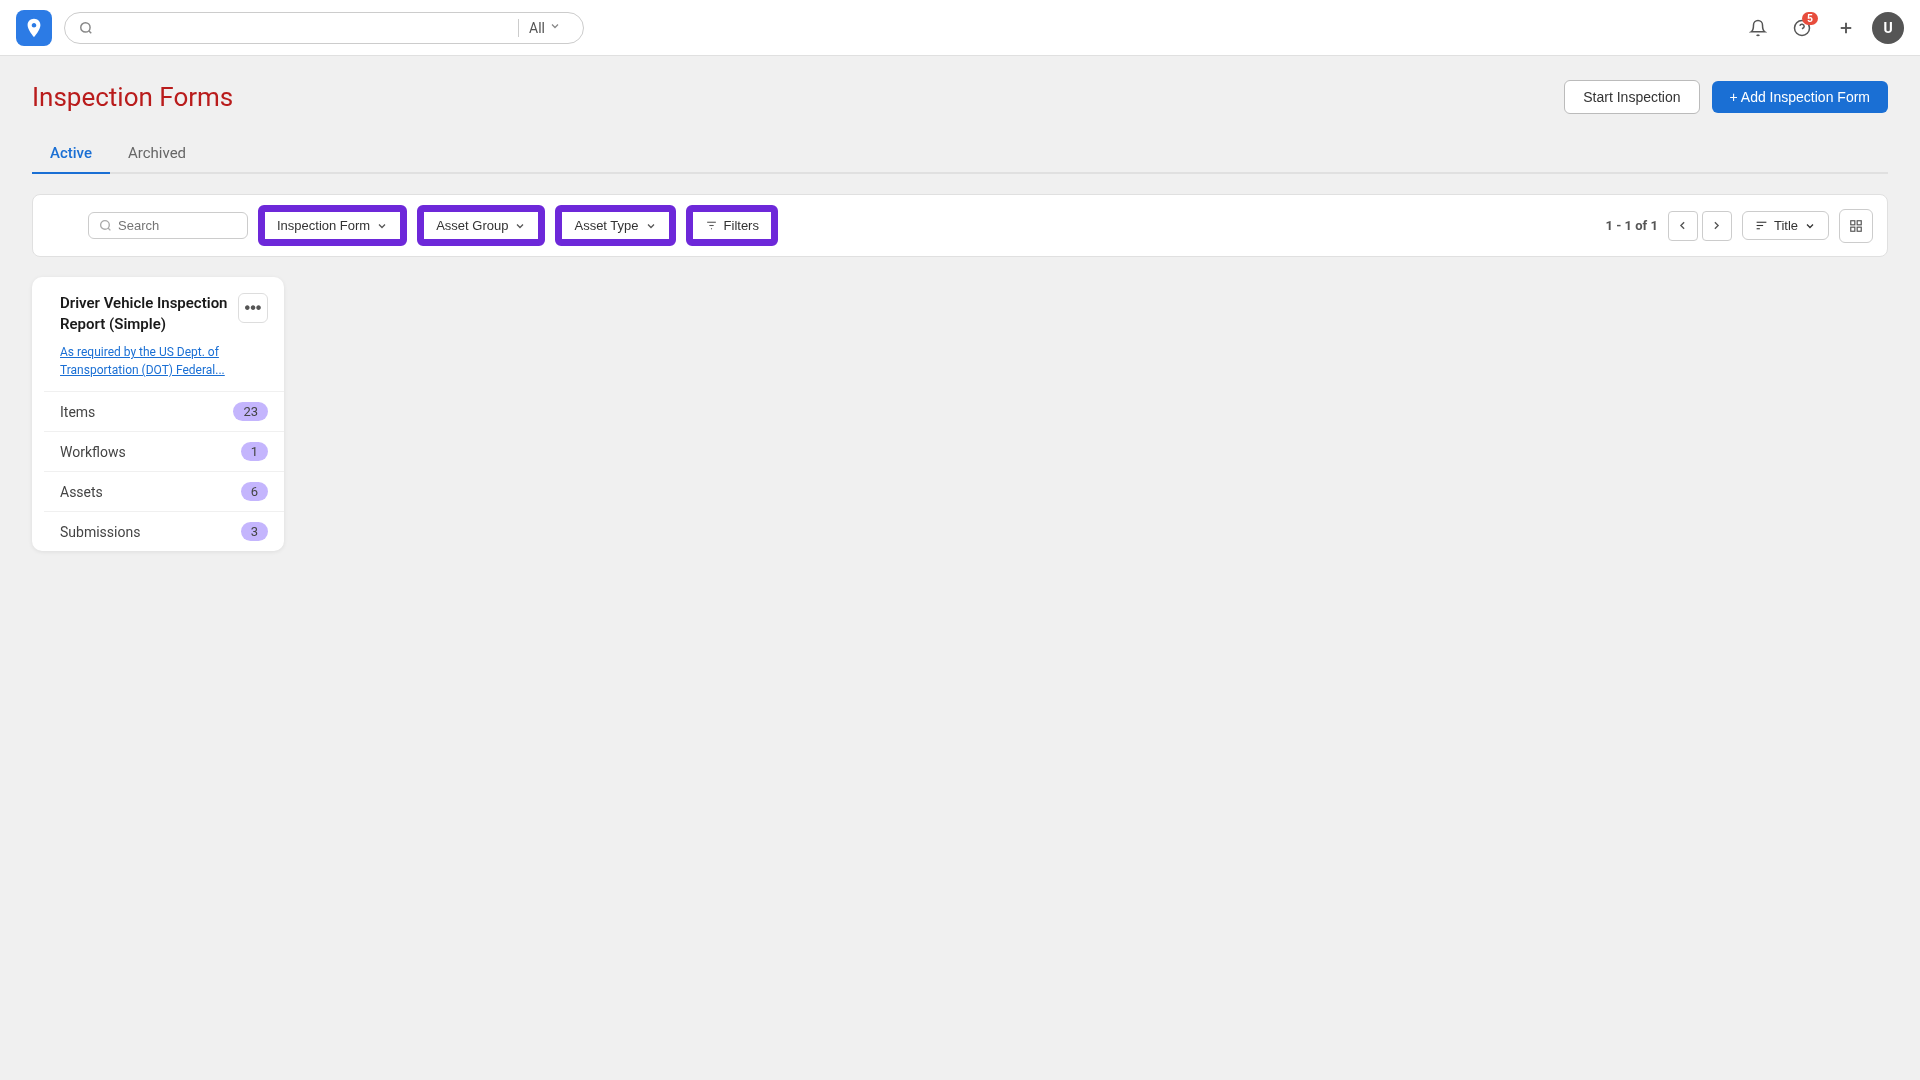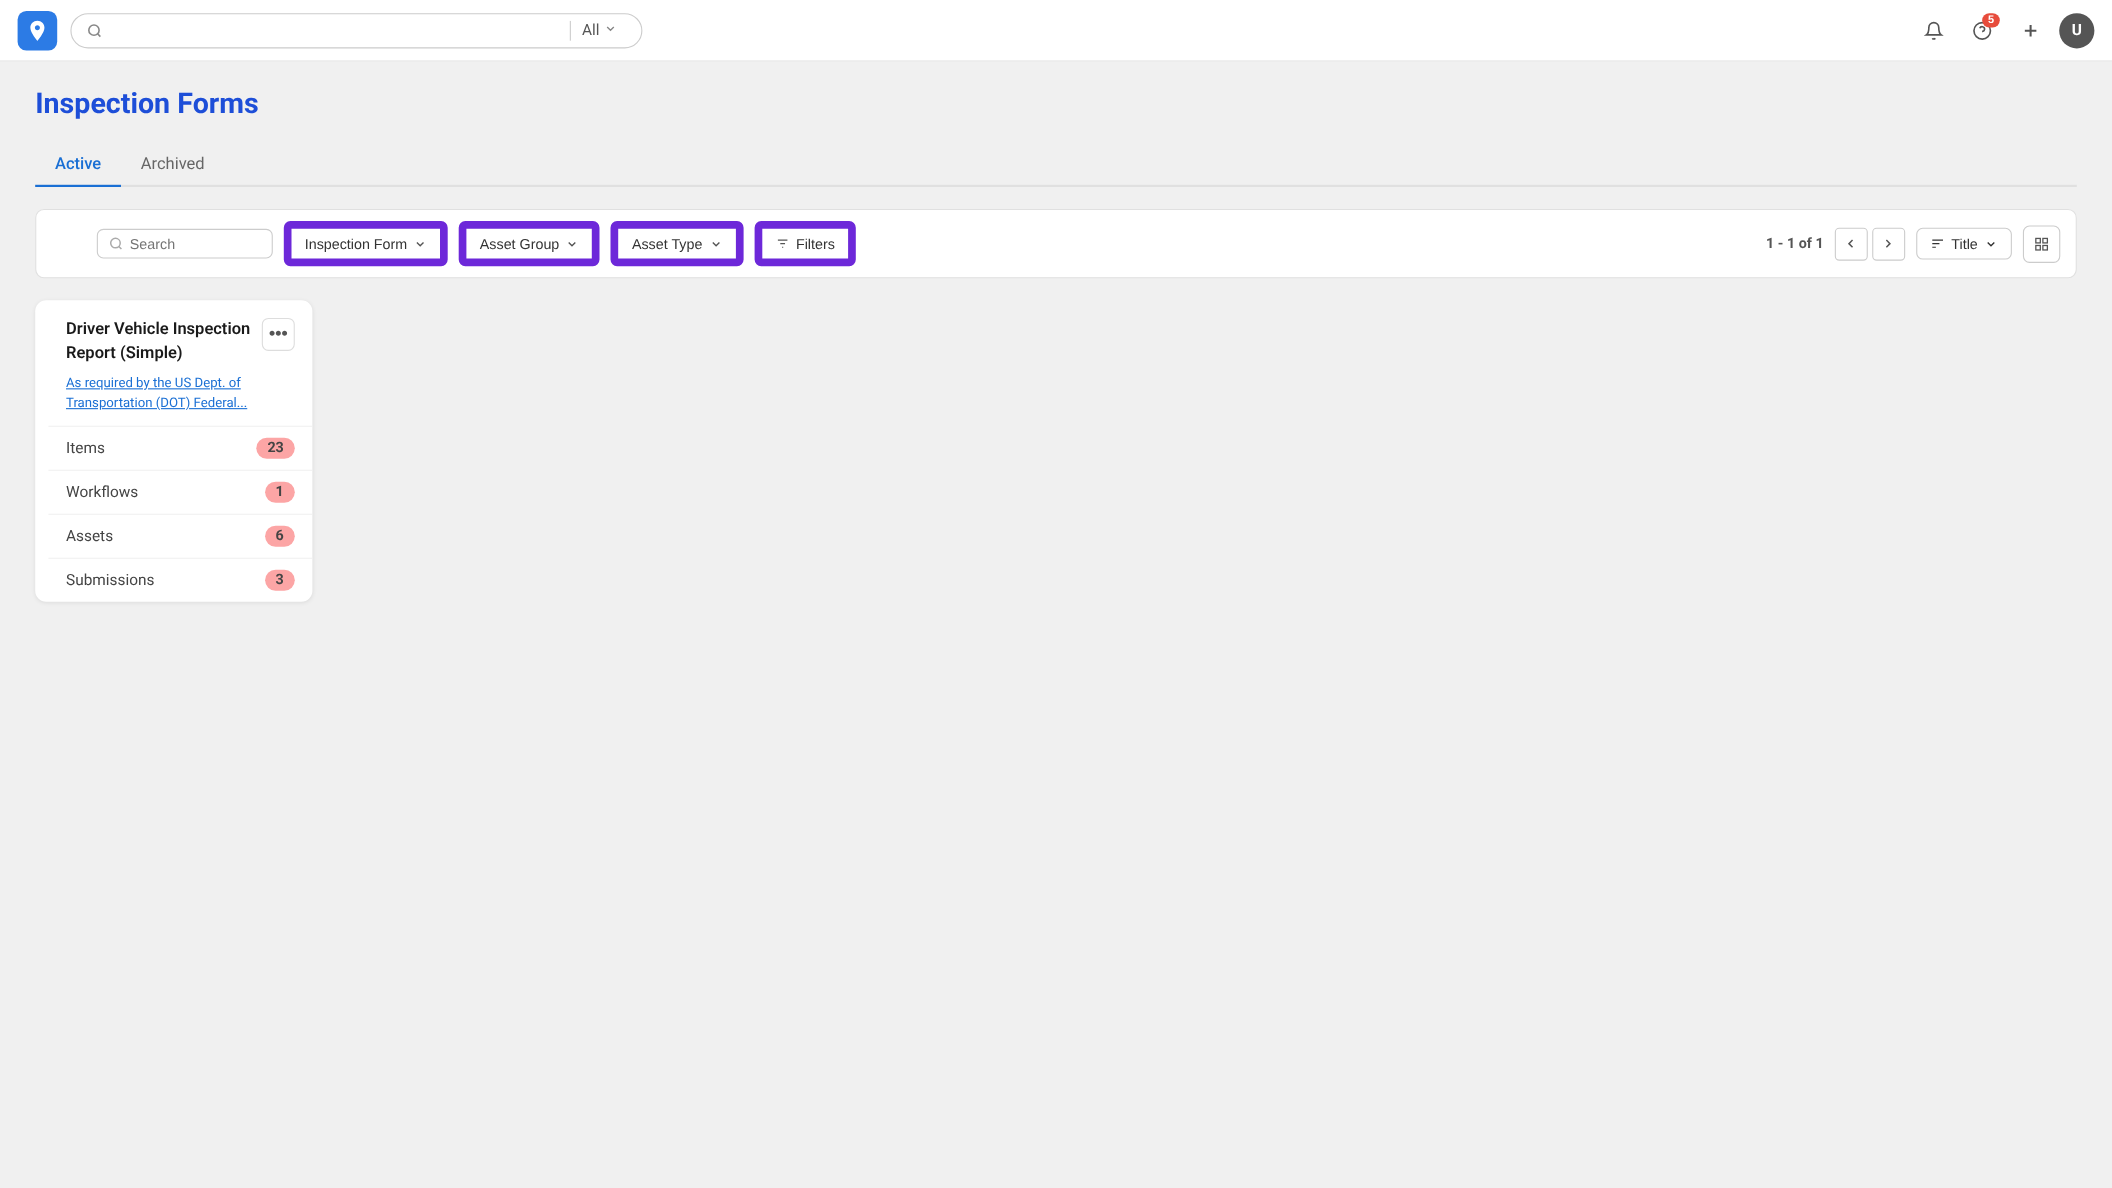--- a/index.html
+++ b/index.html
@@ -124,8 +124,8 @@
     }
     .page-title {
       font-size: 26px;
-      font-weight: 700;
-      color: #1d4ed8;
+      font-weight: 400;
+      color: #b91c1c;
     }
     .header-actions {
       display: flex;

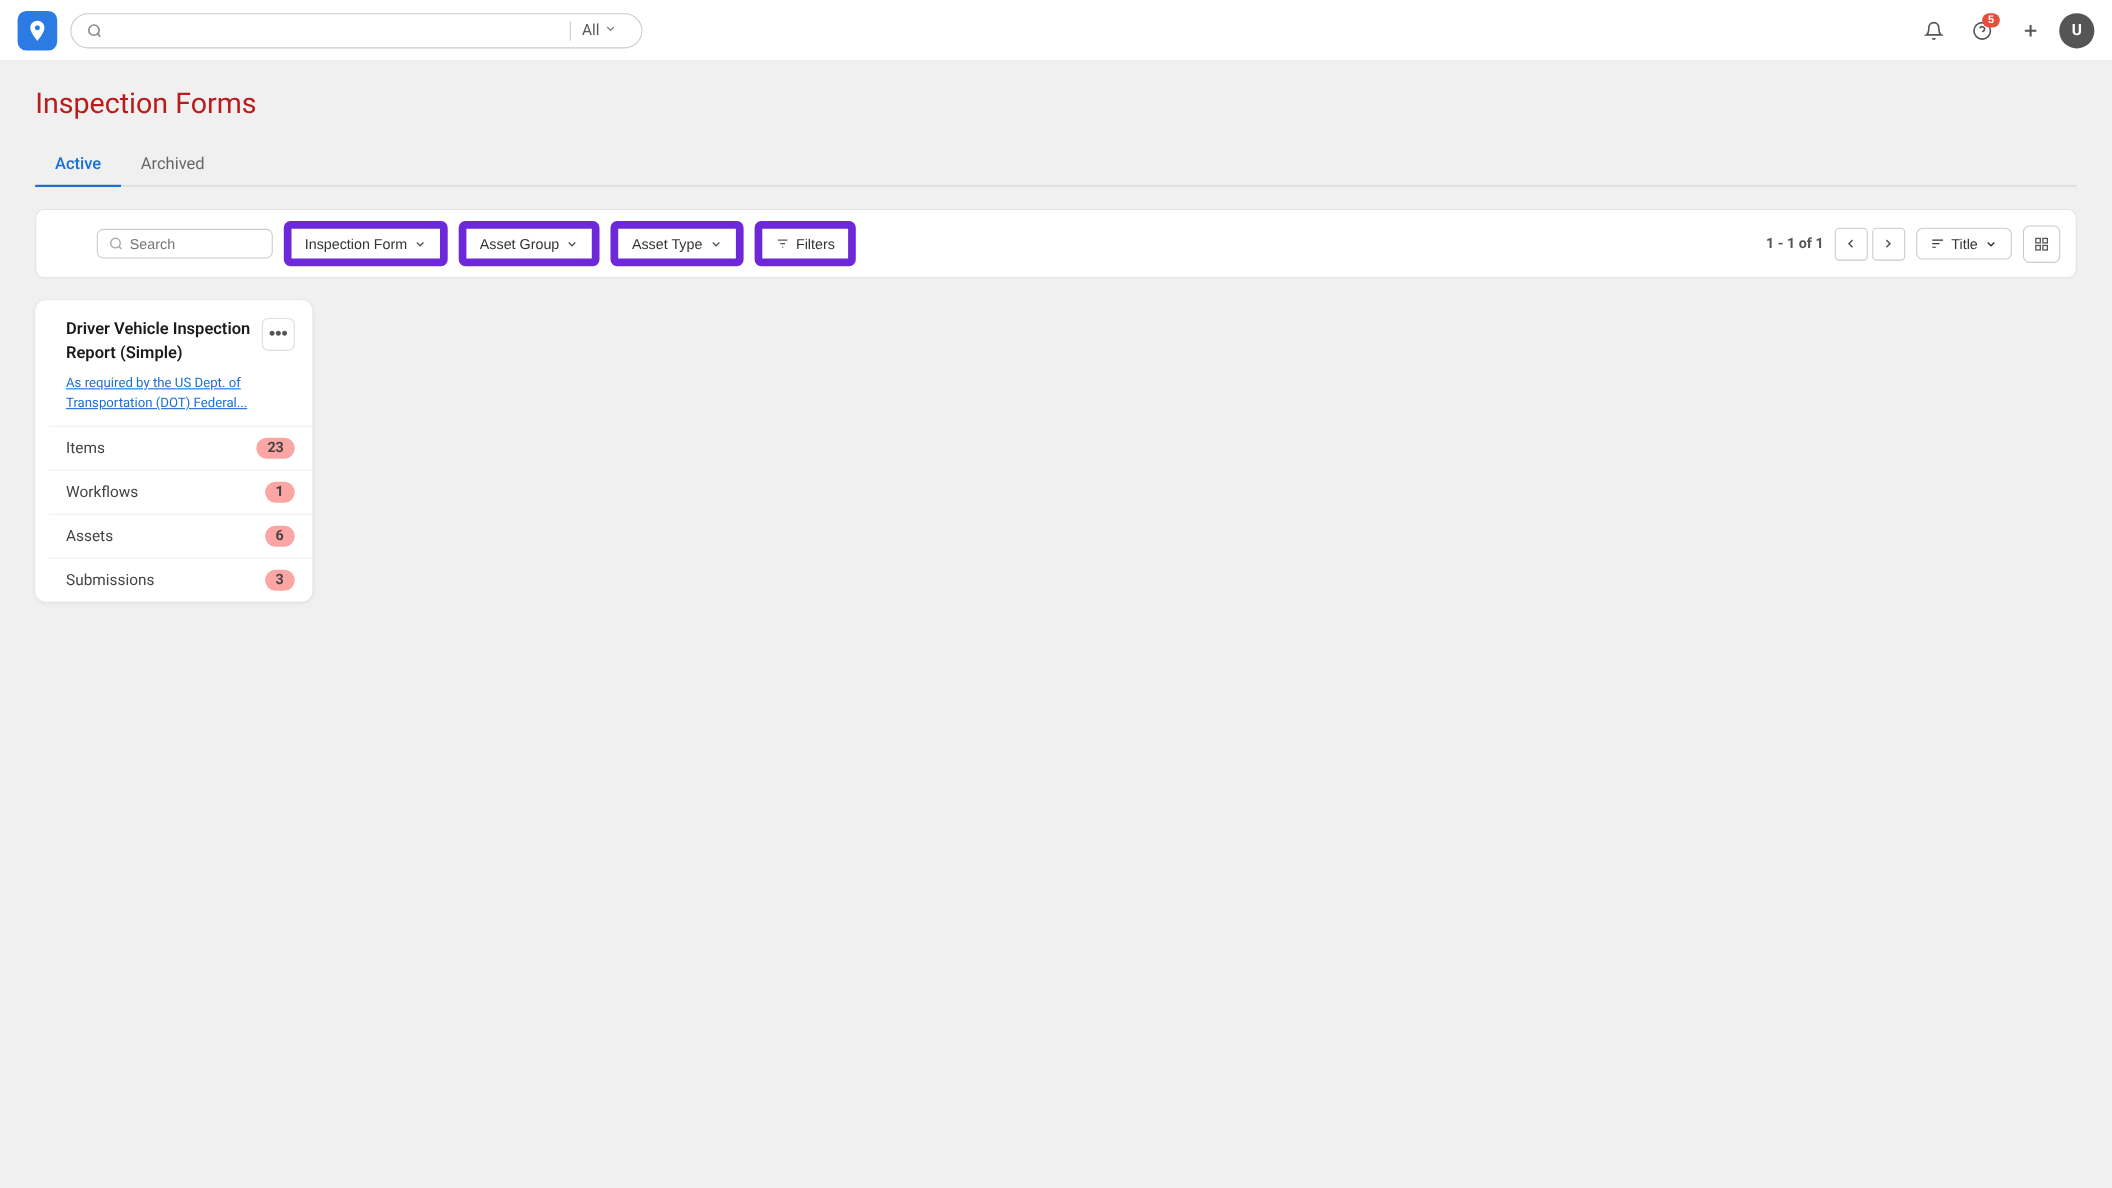--- a/index.html
+++ b/index.html
@@ -400,6 +400,10 @@
 
   <div class="page-header">
     <h1 class="page-title">Inspection Forms</h1>
+    <div class="header-actions">
+      <button class="btn-outline">Start Inspection</button>
+      <button class="btn-primary">+ Add Inspection Form</button>
+    </div>
   </div>
 
   <div class="tabs">

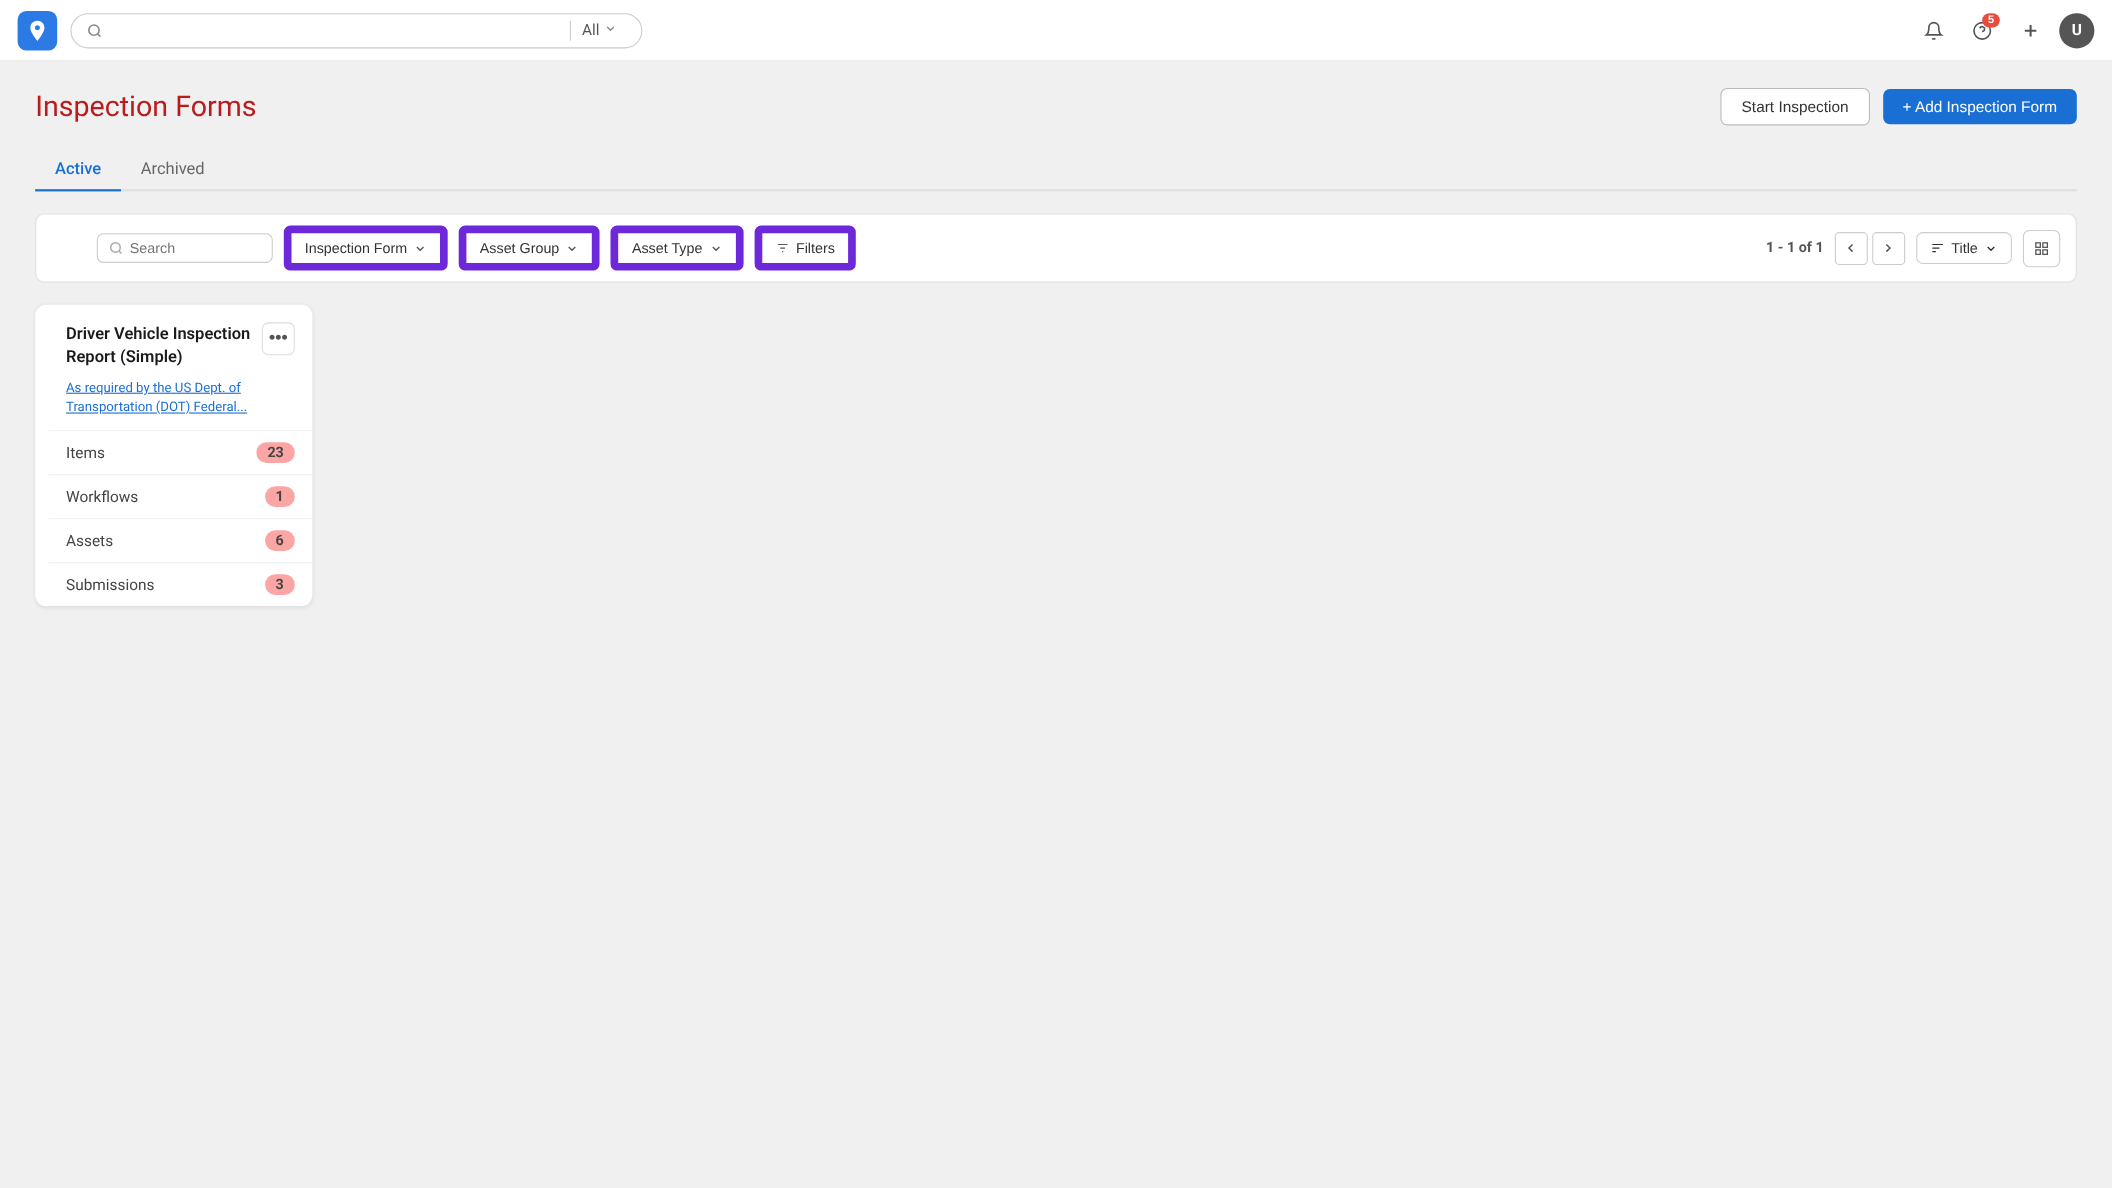--- a/index.html
+++ b/index.html
@@ -336,12 +336,12 @@
     }
     .card-stat-row:last-child { border-bottom: none; }
     .stat-badge {
-      background: #fca5a5;
+      background: #c4b5fd;
       border-radius: 12px;
       padding: 2px 10px;
       font-size: 13px;
       color: #444;
-      font-weight: 700;
+      font-weight: 400;
     }
   </style>
 </head>

